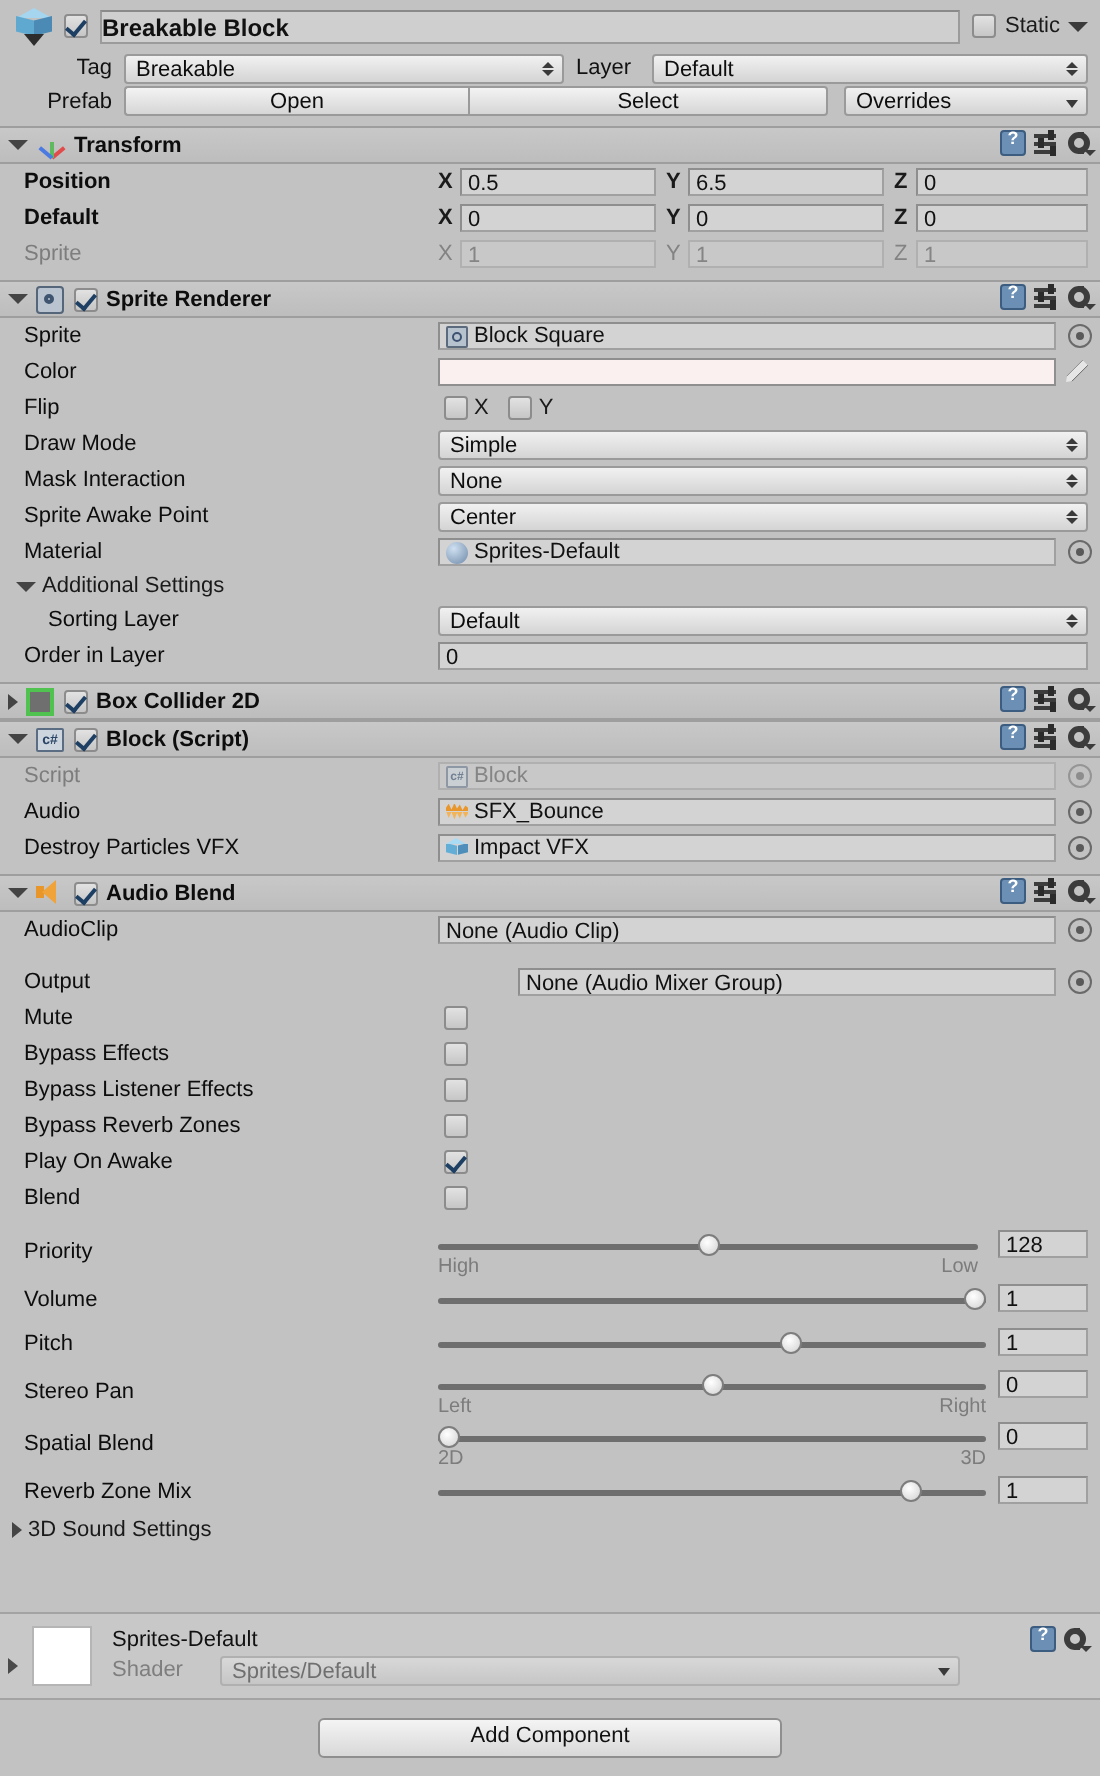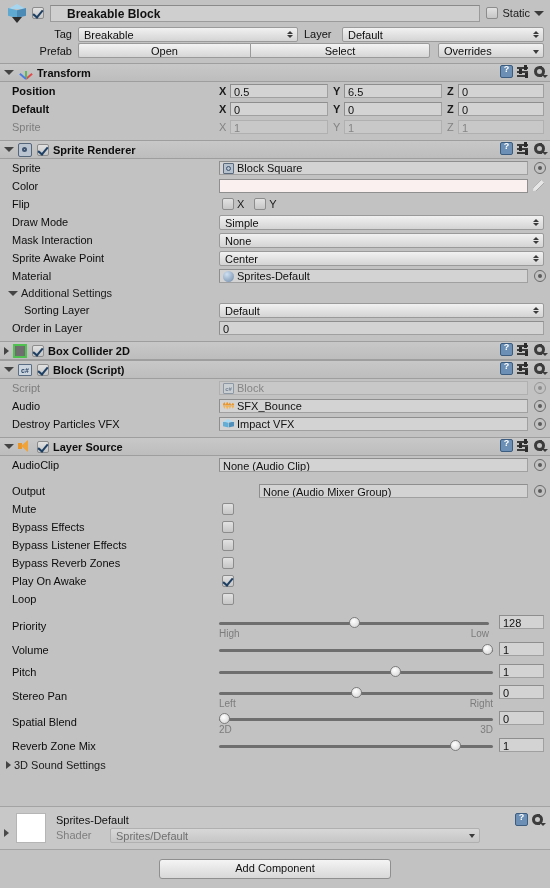--- a/index.html
+++ b/index.html
@@ -83,7 +83,7 @@
   .namefield{
     flex:1;height:17px;line-height:16px;box-sizing:border-box;
     background:#cfcfcf;border:1px solid #9b9b9b;border-top-color:#8a8a8a;
-    padding:0 16px;font-weight:bold;font-size:12px;color:#111;margin-right:6px;
+    padding:0 0;font-weight:bold;font-size:12px;color:#111;margin-right:6px;
   }
   .staticwrap{display:flex;align-items:center;gap:4px;font-size:11px;padding-right:2px;}
   .tri-dn{width:0;height:0;border-left:5px solid transparent;border-right:5px solid transparent;border-top:5px solid #3b3b3b;}

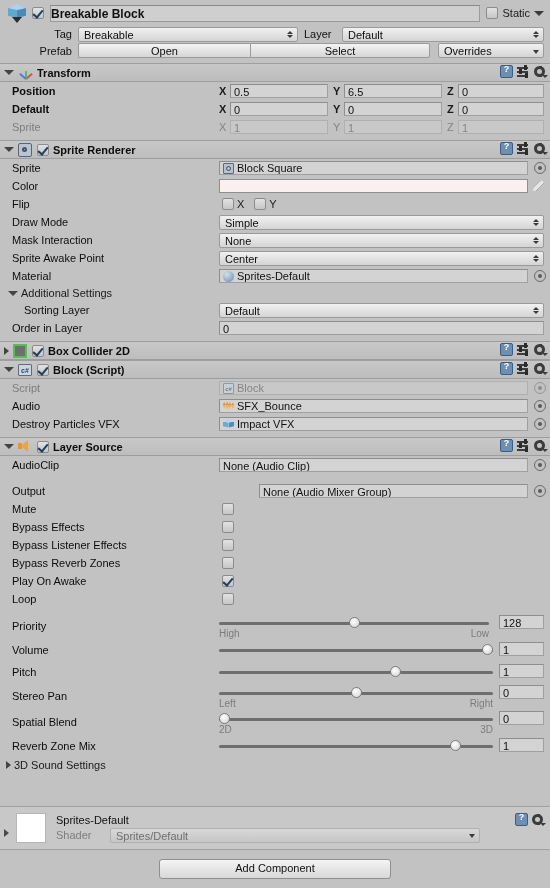--- a/index.html
+++ b/index.html
@@ -88,7 +88,7 @@
   .staticwrap{display:flex;align-items:center;gap:4px;font-size:11px;padding-right:2px;}
   .tri-dn{width:0;height:0;border-left:5px solid transparent;border-right:5px solid transparent;border-top:5px solid #3b3b3b;}
 
-  .taglayer{height:16px;display:flex;align-items:center;padding-left:16px;}
+  .taglayer{height:16px;display:flex;align-items:center;padding-left:0;}
   .minilbl{font-size:11px;color:#111;text-align:right;}
 
   

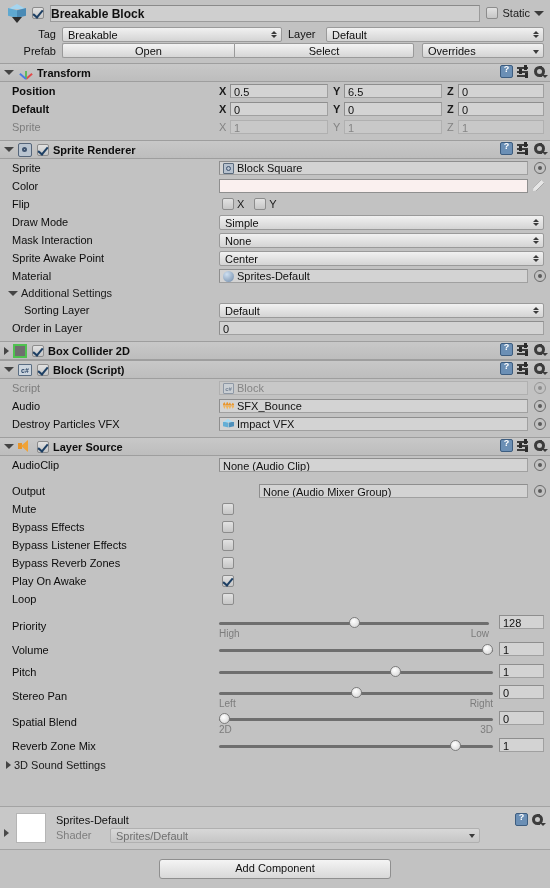--- a/index.html
+++ b/index.html
@@ -456,7 +456,7 @@
         <span class="cn"></span>
       </span>
     <span class="cb on" style="margin-left:5px;"></span>
-    <span class="comptitle">Layer Source</span>
+    <span class="comptitle">Audio Blend</span>
     <span class="compicons">
       <span class="ic-help"></span>
       <span class="ic-preset">

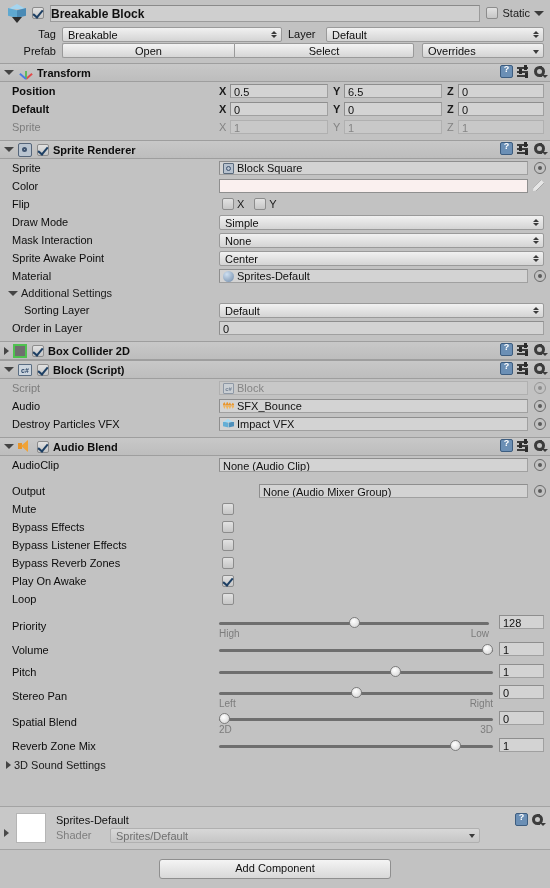--- a/index.html
+++ b/index.html
@@ -507,7 +507,7 @@
         <span class="cb on" style="position:absolute;left:222px;"></span>
       </div>
       <div class="row">
-        <span class="lbl">Loop</span>
+        <span class="lbl">Blend</span>
         <span class="cb" style="position:absolute;left:222px;"></span>
       </div>
     </div>

